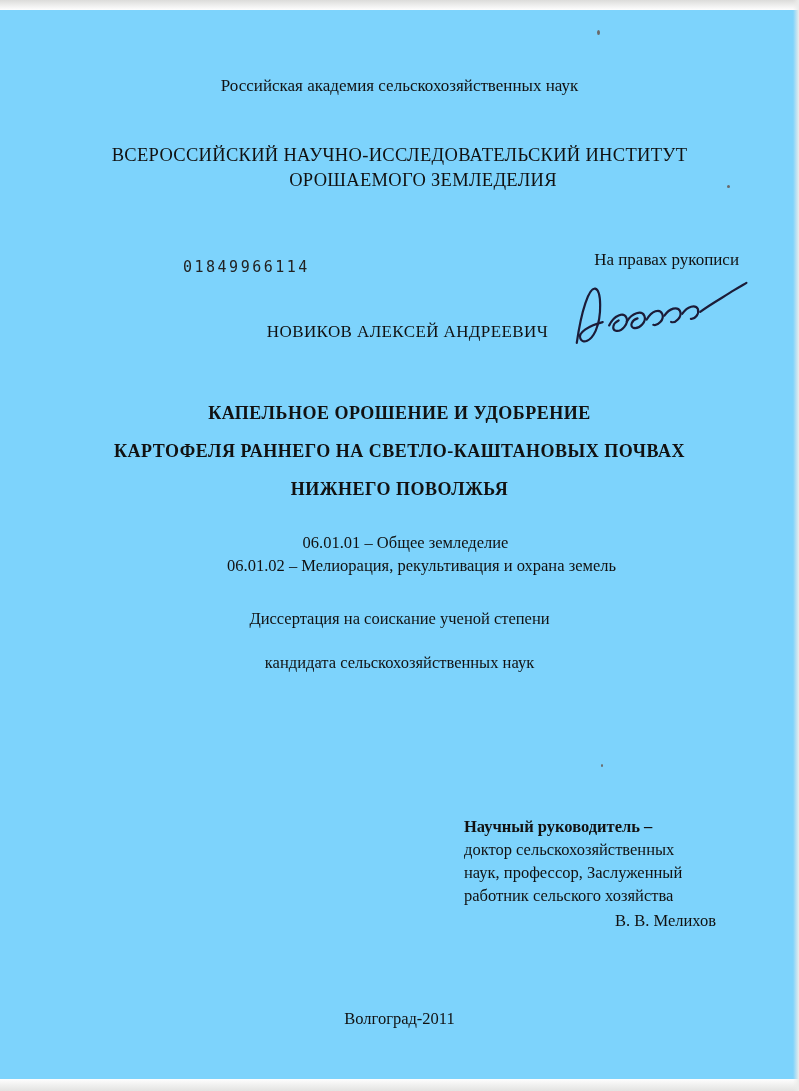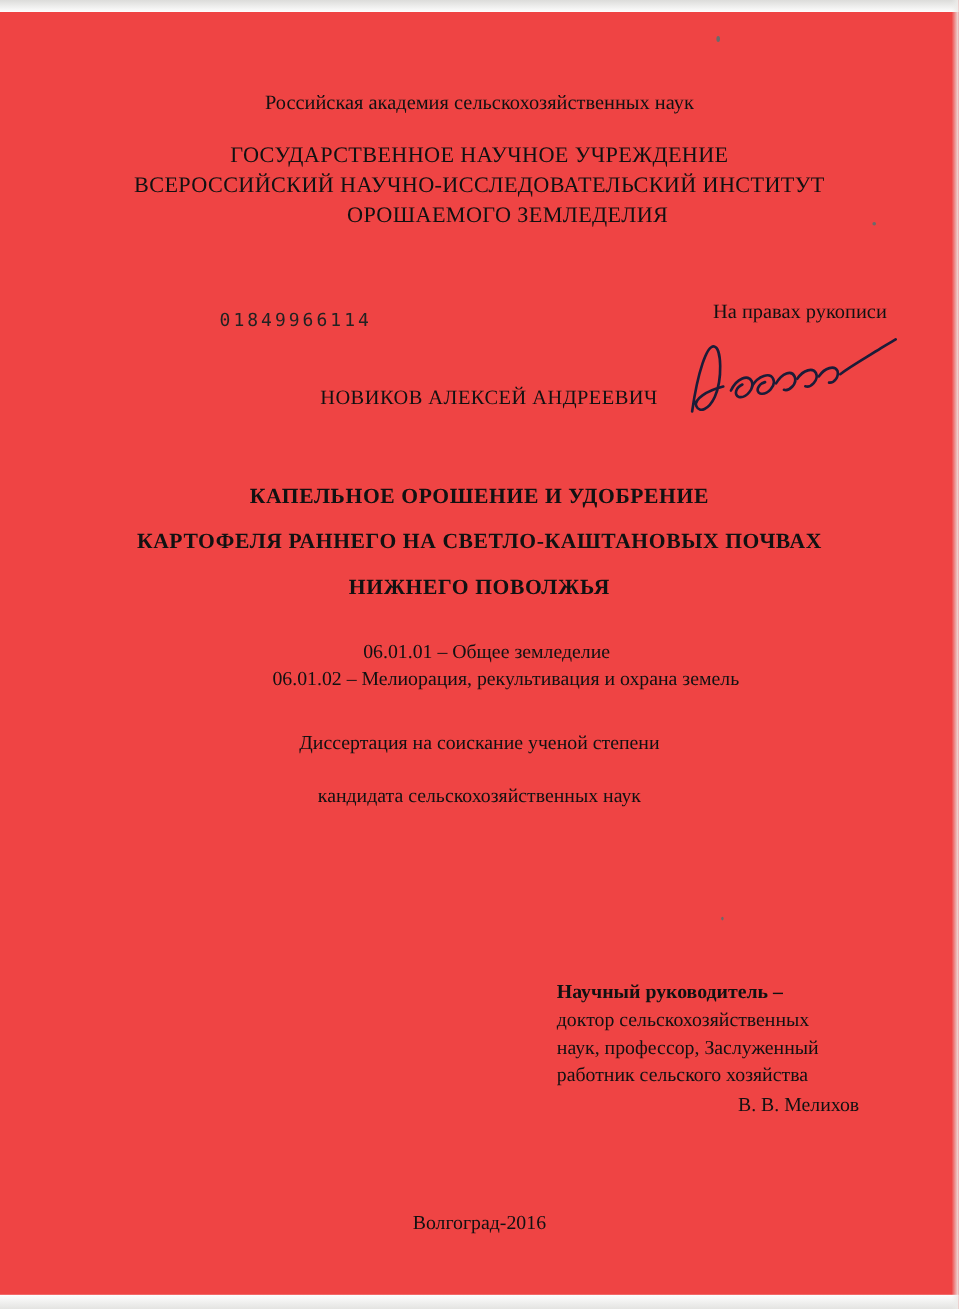--- a/index.html
+++ b/index.html
@@ -11,7 +11,7 @@
     width: 799px;
     height: 1091px;
     margin: 0 auto;
-    background: #ef4444;
+    background: #7dd3fc;
     overflow: hidden;
   }
   

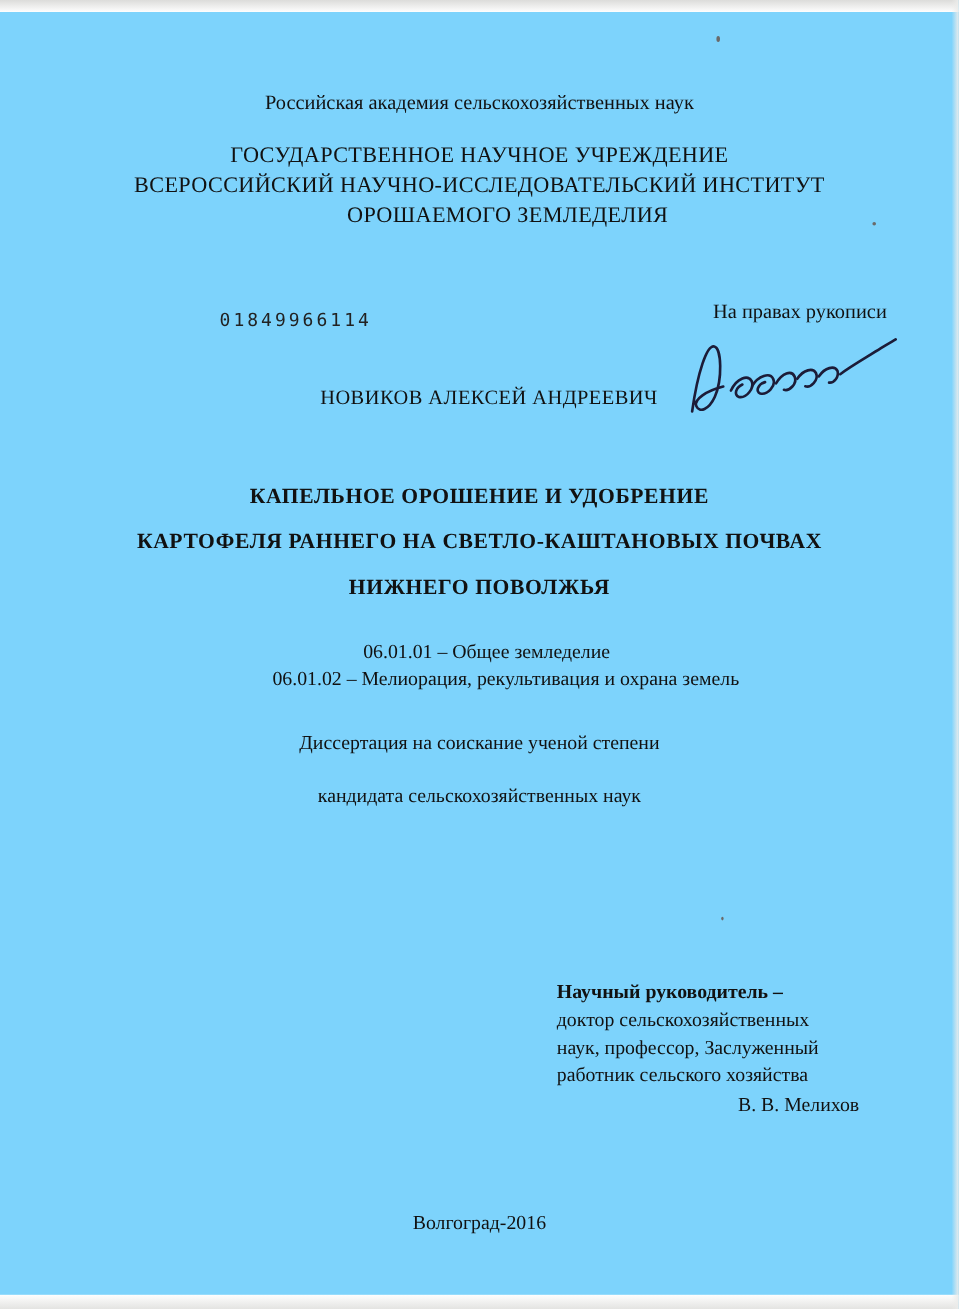--- a/index.html
+++ b/index.html
@@ -84,7 +84,6 @@
 
   <div class="line centered academy">Российская академия сельскохозяйственных наук</div>
 
-  <div class="line centered inst1">ГОСУДАРСТВЕННОЕ НАУЧНОЕ УЧРЕЖДЕНИЕ</div>
   <div class="line centered inst2">ВСЕРОССИЙСКИЙ НАУЧНО-ИССЛЕДОВАТЕЛЬСКИЙ ИНСТИТУТ</div>
   <div class="line centered inst3">ОРОШАЕМОГО ЗЕМЛЕДЕЛИЯ</div>
 

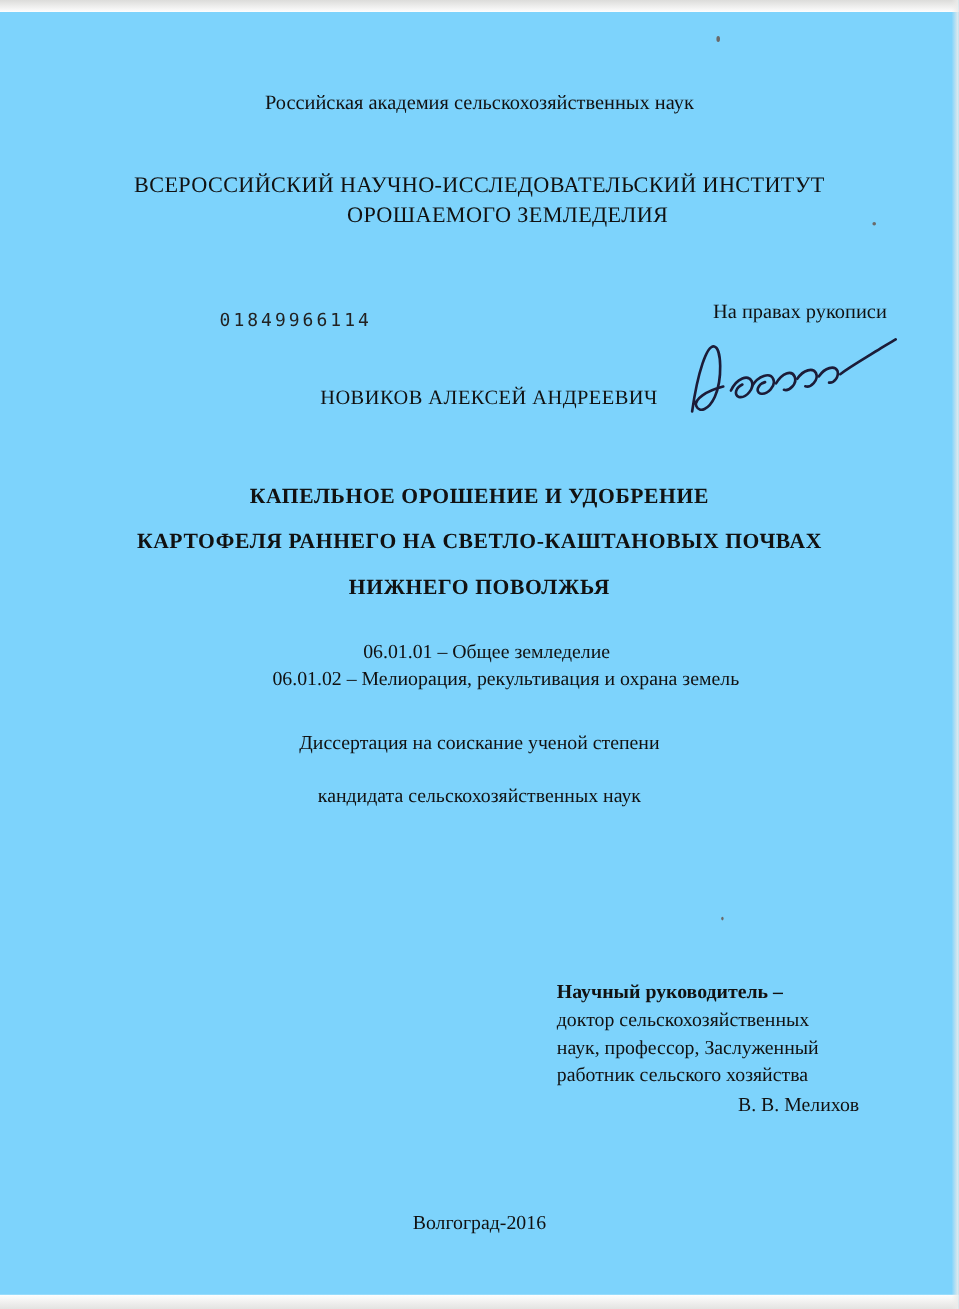--- a/index.html
+++ b/index.html
@@ -125,7 +125,7 @@
     <div class="name">В. В. Мелихов</div>
   </div>
 
-  <div class="line centered city">Волгоград-2016</div>
+  <div class="line centered city">Волгоград-2011</div>
 </div>
 
 </body></html>

